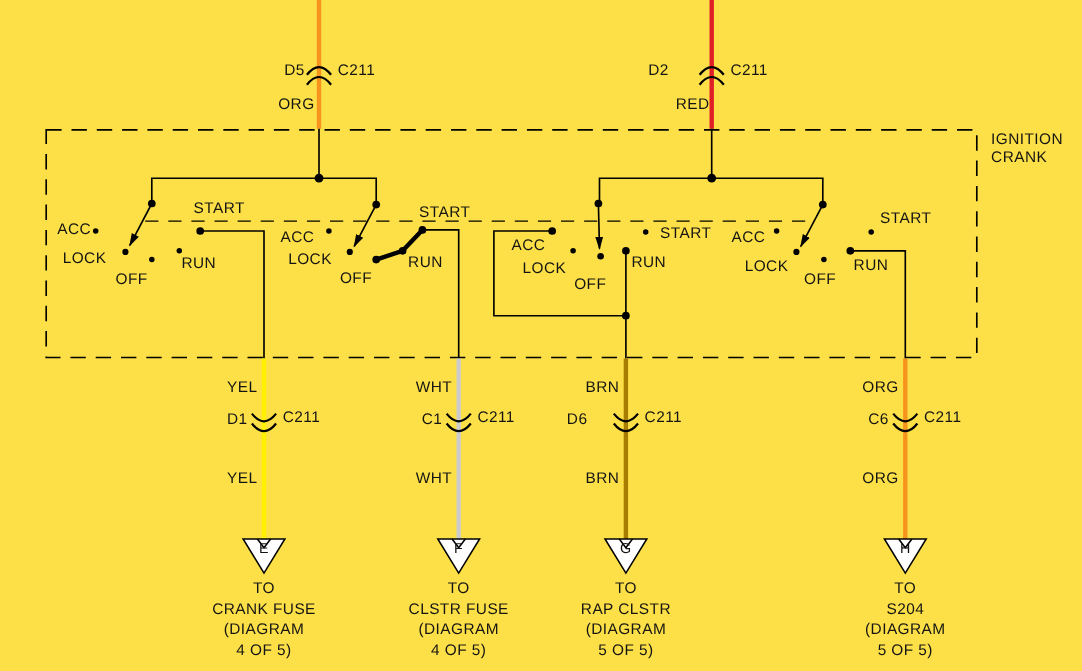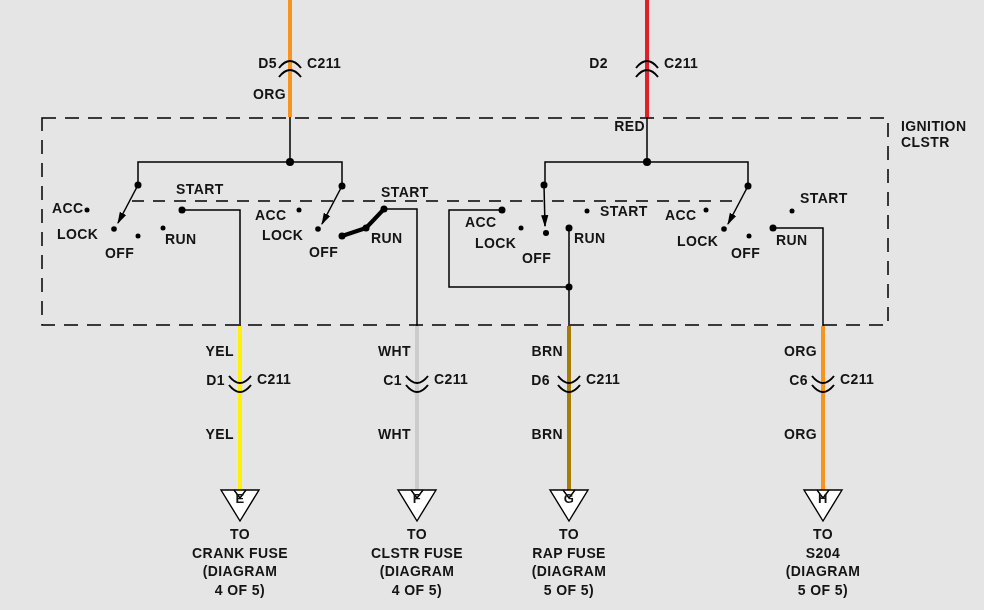--- a/index.html
+++ b/index.html
@@ -3,8 +3,8 @@
 <meta charset="utf-8">
 <style>
   html,body{margin:0;padding:0;background:#fff;}
-  .stage{position:relative;width:984px;height:610px;background:#e5e5e5;overflow:hidden;
-         font-family:"Liberation Sans",sans-serif;color:#141414;font-weight:bold;}
+  .stage{position:relative;width:984px;height:610px;background:#fde047;overflow:hidden;
+         font-family:"Liberation Sans",sans-serif;color:#141414;}
   svg{position:absolute;left:0;top:0;}
   .lbl{position:absolute;font-size:14px;line-height:14px;white-space:nowrap;letter-spacing:.4px;color:#141414;}
   .ral{text-align:right;}

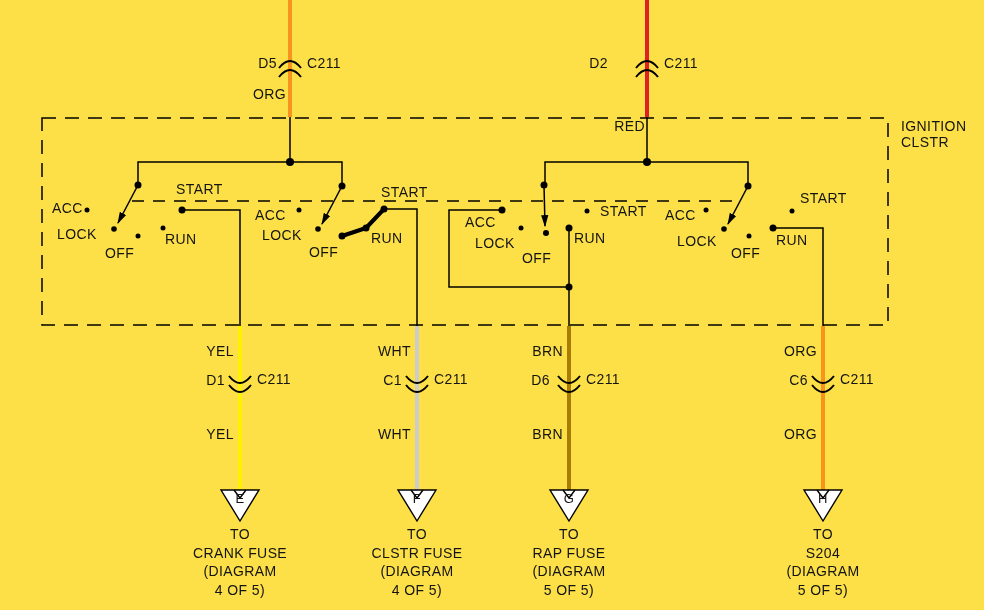--- a/index.html
+++ b/index.html
@@ -143,7 +143,7 @@
 
   <span class="lbl ral w70" style="left:538px;top:56px;">D2</span>
   <span class="lbl" style="left:664px;top:56px;">C211</span>
-  <span class="lbl ral w70" style="left:575px;top:87px;margin-top:32px;">RED</span>
+  <span class="lbl ral w70" style="left:575px;top:87px;">RED</span>
 
   <span class="lbl" style="left:901px;top:119px;">IGNITION</span>
   <span class="lbl" style="left:901px;top:135px;">CLSTR</span>

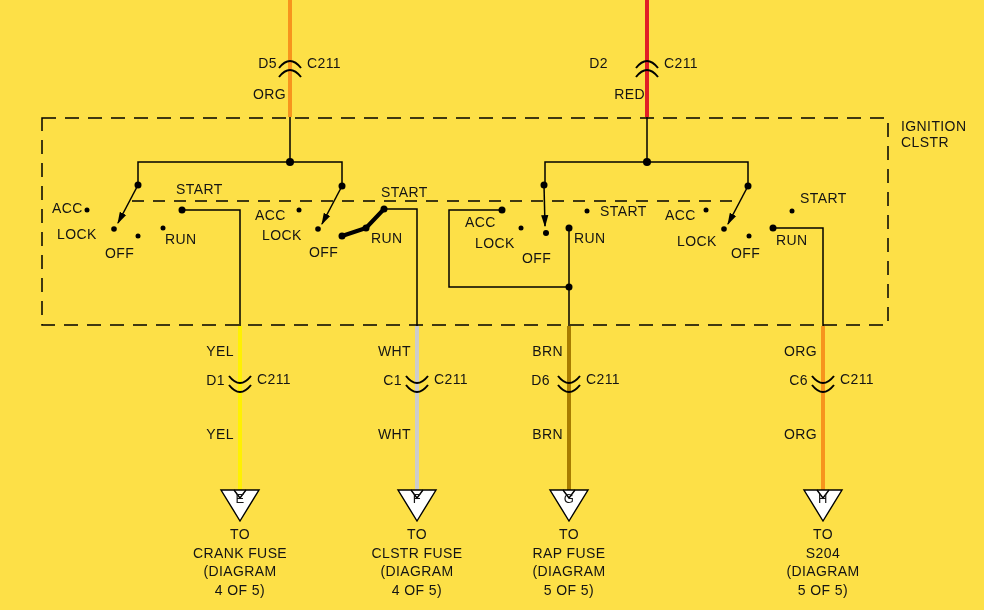--- a/index.html
+++ b/index.html
@@ -146,7 +146,7 @@
   <span class="lbl ral w70" style="left:575px;top:87px;">RED</span>
 
   <span class="lbl" style="left:901px;top:119px;">IGNITION</span>
-  <span class="lbl" style="left:901px;top:135px;">CLSTR</span>
+  <span class="lbl" style="left:901px;top:135px;">CRANK</span>
 
   <span class="lbl" style="left:52px;top:201px;">ACC</span>
   <span class="lbl" style="left:57px;top:227px;">LOCK</span>

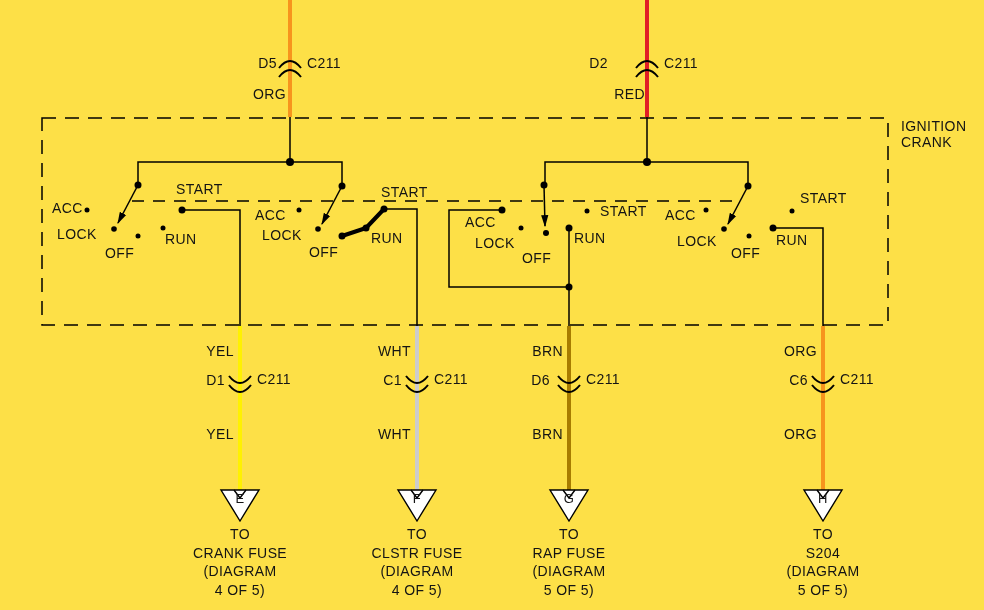--- a/index.html
+++ b/index.html
@@ -193,7 +193,7 @@
   <span class="lbl ctr w150" style="left:342px;top:583px;">4 OF 5)</span>
 
   <span class="lbl ral w70" style="left:493px;top:344px;">BRN</span>
-  <span class="lbl ral w70" style="left:480px;top:373px;">D6</span>
+  <span class="lbl ral w70" style="left:464px;top:373px;">D6</span>
   <span class="lbl" style="left:586px;top:372px;">C211</span>
   <span class="lbl ral w70" style="left:493px;top:427px;">BRN</span>
   <span class="lbl ctr tri-letter" style="left:549px;top:492px;width:40px;">G</span>

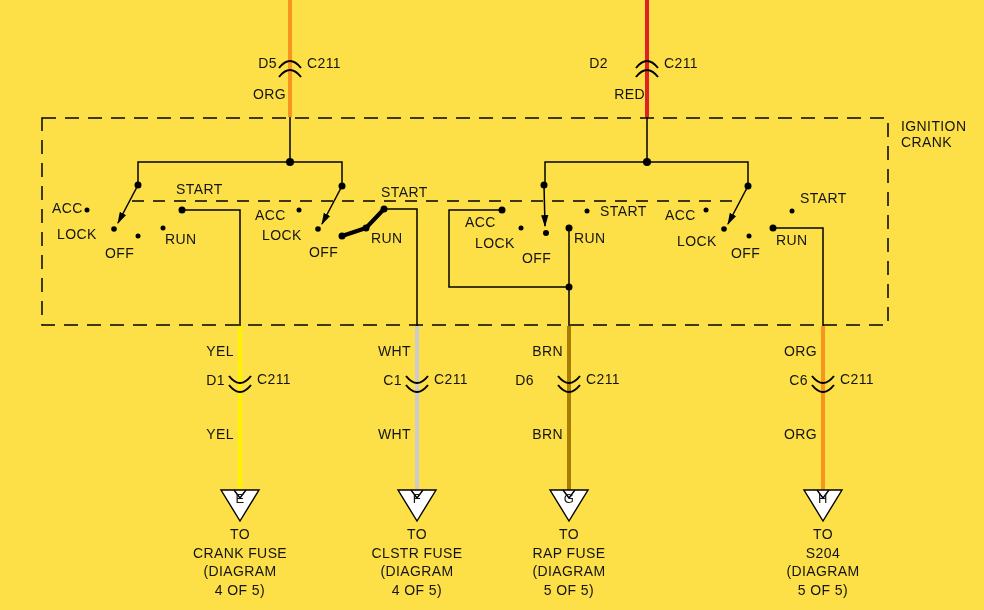--- a/index.html
+++ b/index.html
@@ -198,7 +198,7 @@
   <span class="lbl ral w70" style="left:493px;top:427px;">BRN</span>
   <span class="lbl ctr tri-letter" style="left:549px;top:492px;width:40px;">G</span>
   <span class="lbl ctr w150" style="left:494px;top:527px;">TO</span>
-  <span class="lbl ctr w150" style="left:494px;top:546px;">RAP FUSE</span>
+  <span class="lbl ctr w150" style="left:494px;top:546px;">RAP CLSTR</span>
   <span class="lbl ctr w150" style="left:494px;top:564px;">(DIAGRAM</span>
   <span class="lbl ctr w150" style="left:494px;top:583px;">5 OF 5)</span>
 

